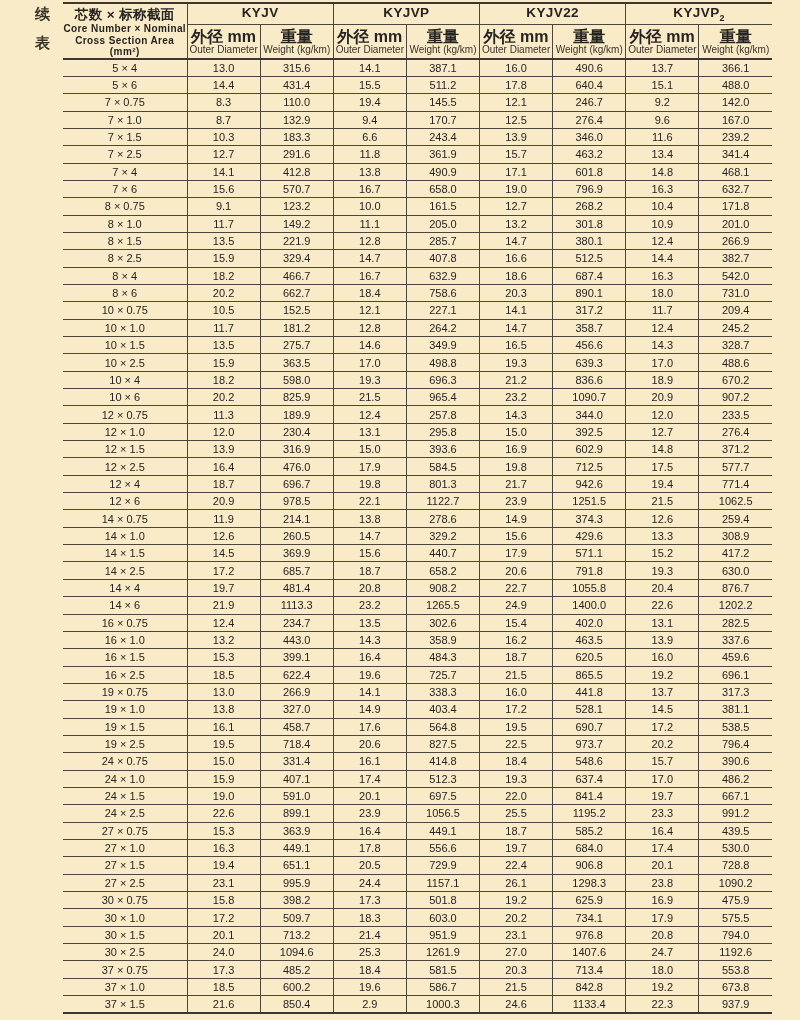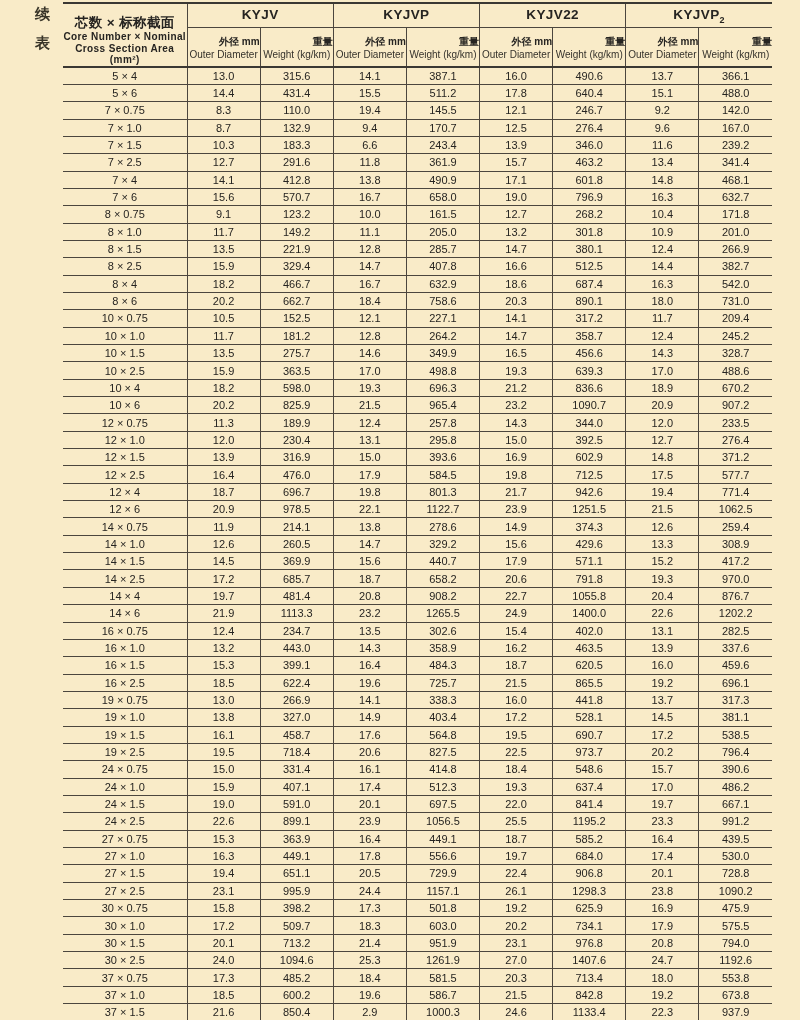--- a/index.html
+++ b/index.html
@@ -36,7 +36,7 @@
   .sub-row th{height:32px;font-weight:normal;}
   .sub-zh{font-size:10px;font-weight:bold;line-height:15px;padding-top:1px;text-align:right;}
   .sub-en{font-size:10px;line-height:11px;color:#35322b;}
-  .label-head .zh{font-size:13.5px;font-weight:bold;line-height:17px;padding-top:2px;margin-top:8px;}
+  .label-head .zh{font-size:13.5px;font-weight:bold;line-height:17px;padding-top:2px;}
   .label-head .en{font-size:10px;line-height:11.5px;}
   tbody td{height:16.35px;font-size:11px;line-height:16px;}
 </style>

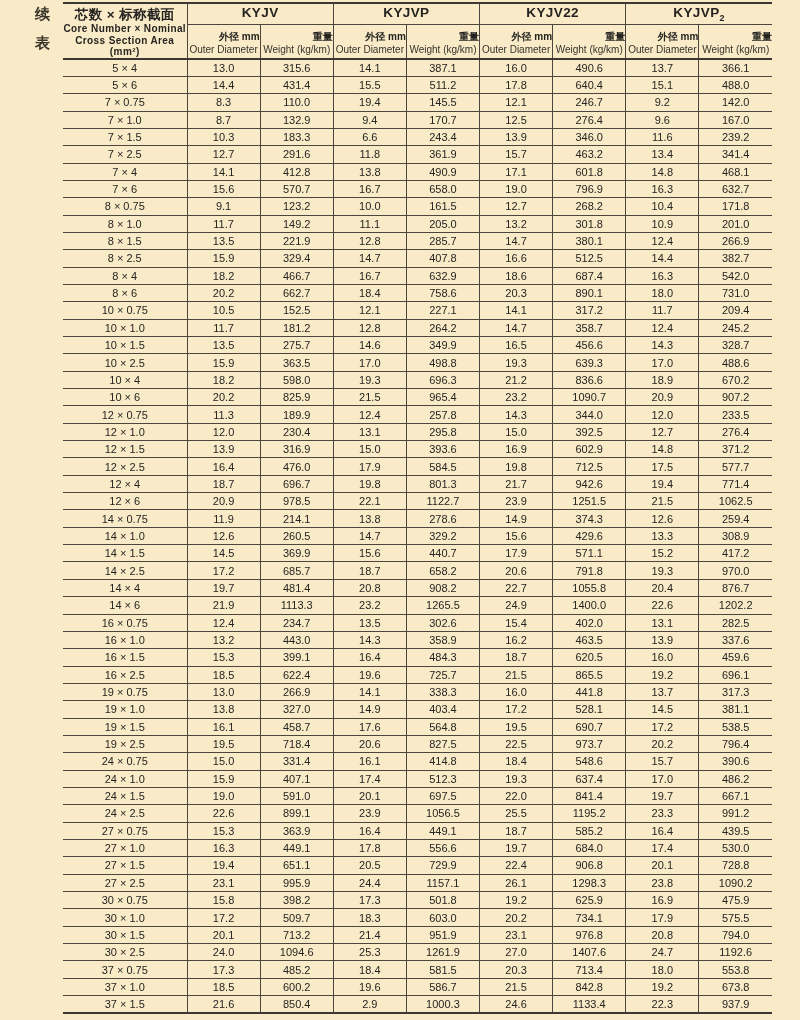--- a/index.html
+++ b/index.html
@@ -34,7 +34,7 @@
   .group-row th{height:20px;font-size:13.5px;font-weight:bold;letter-spacing:.4px;}
   .group-row sub{font-size:9px;}
   .sub-row th{height:32px;font-weight:normal;}
-  .sub-zh{font-size:10px;font-weight:bold;line-height:15px;padding-top:1px;text-align:right;}
+  .sub-zh{font-size:16px;font-weight:bold;line-height:15px;padding-top:1px;}
   .sub-en{font-size:10px;line-height:11px;color:#35322b;}
   .label-head .zh{font-size:13.5px;font-weight:bold;line-height:17px;padding-top:2px;}
   .label-head .en{font-size:10px;line-height:11.5px;}

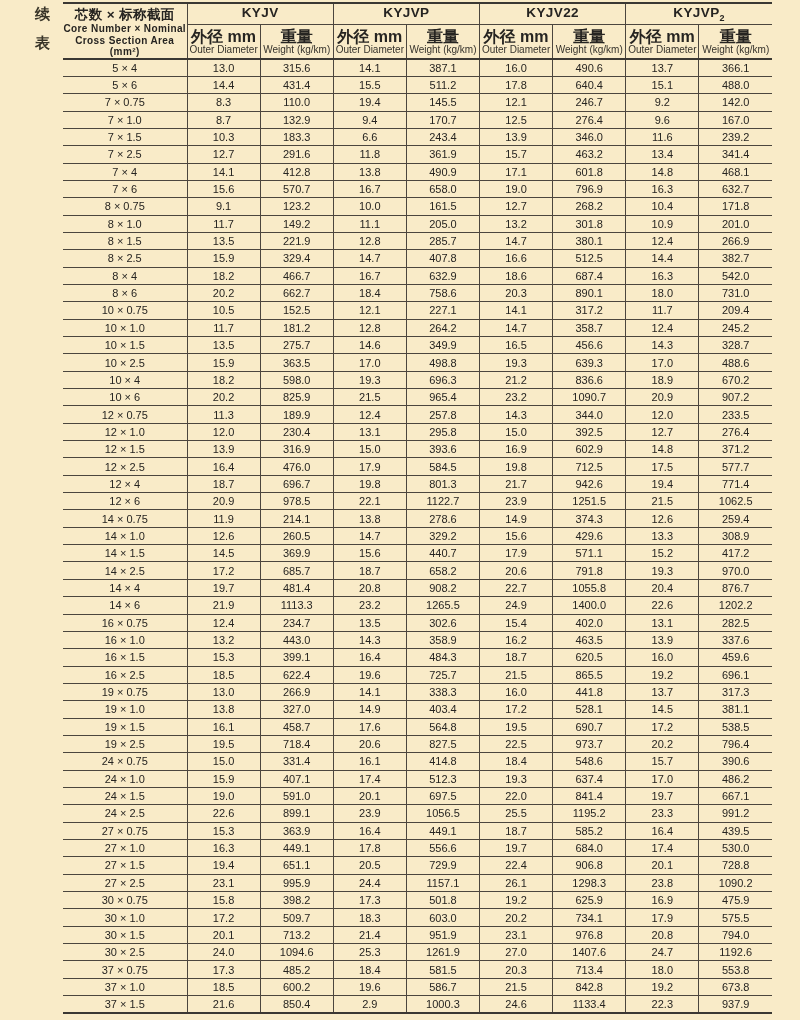--- a/index.html
+++ b/index.html
@@ -437,7 +437,7 @@
           <td>20.6</td>
           <td>791.8</td>
           <td>19.3</td>
-          <td>970.0</td>
+          <td>630.0</td>
         </tr>
         <tr>
           <td>14 × 4</td>

